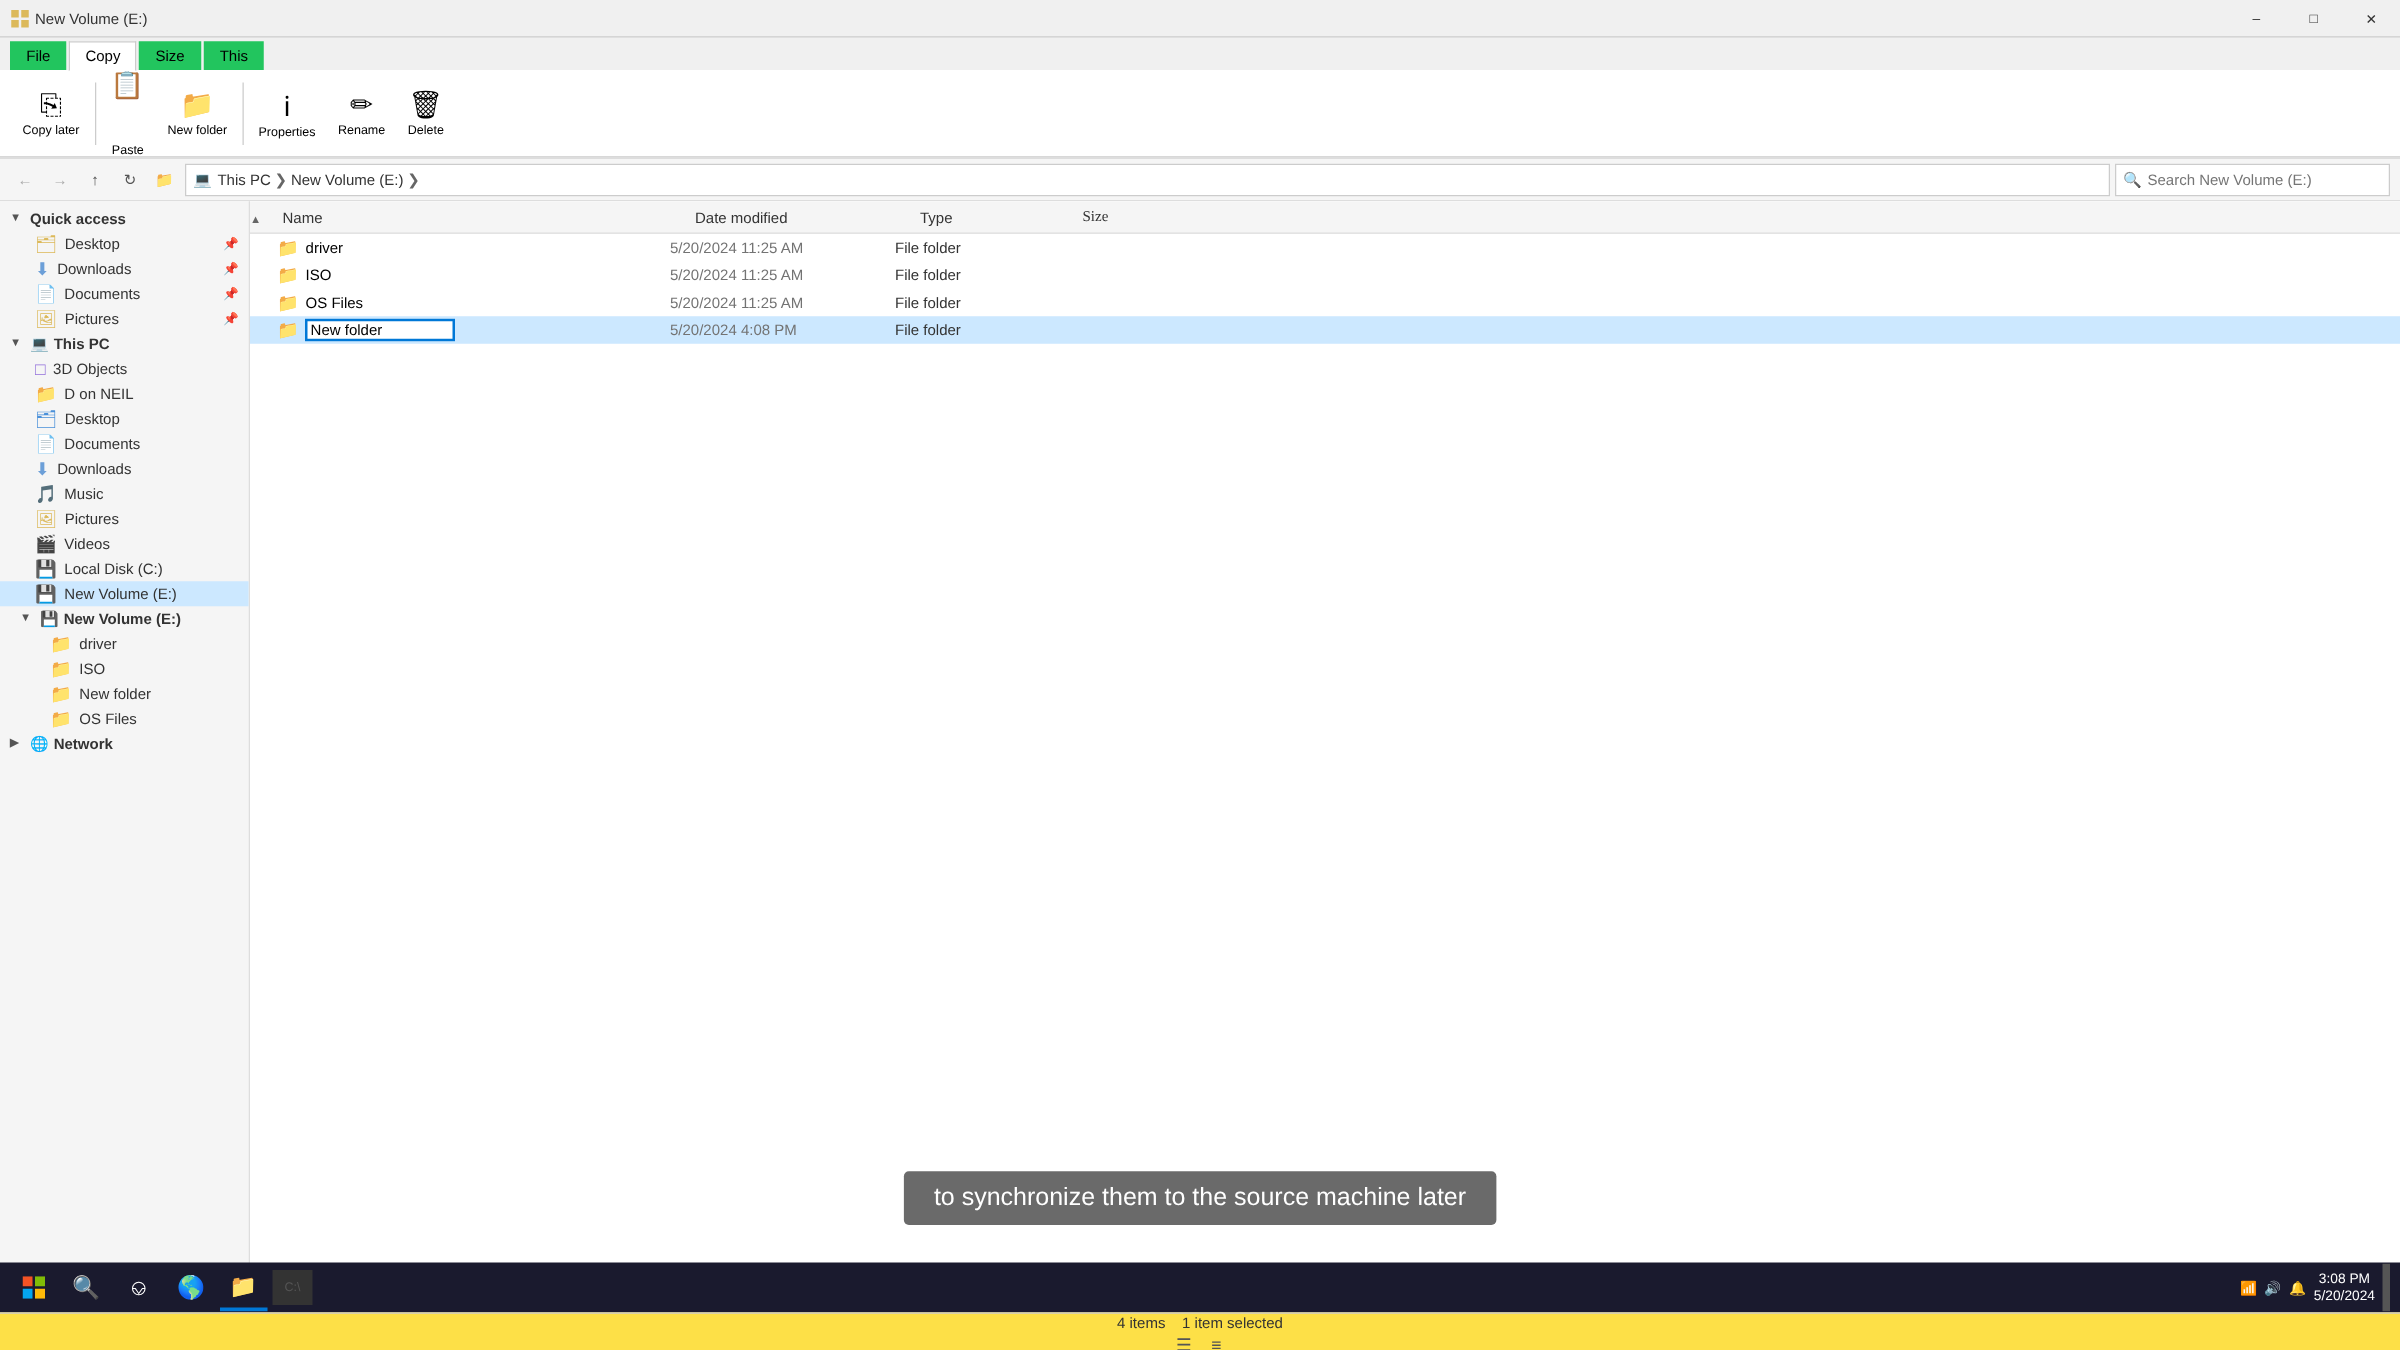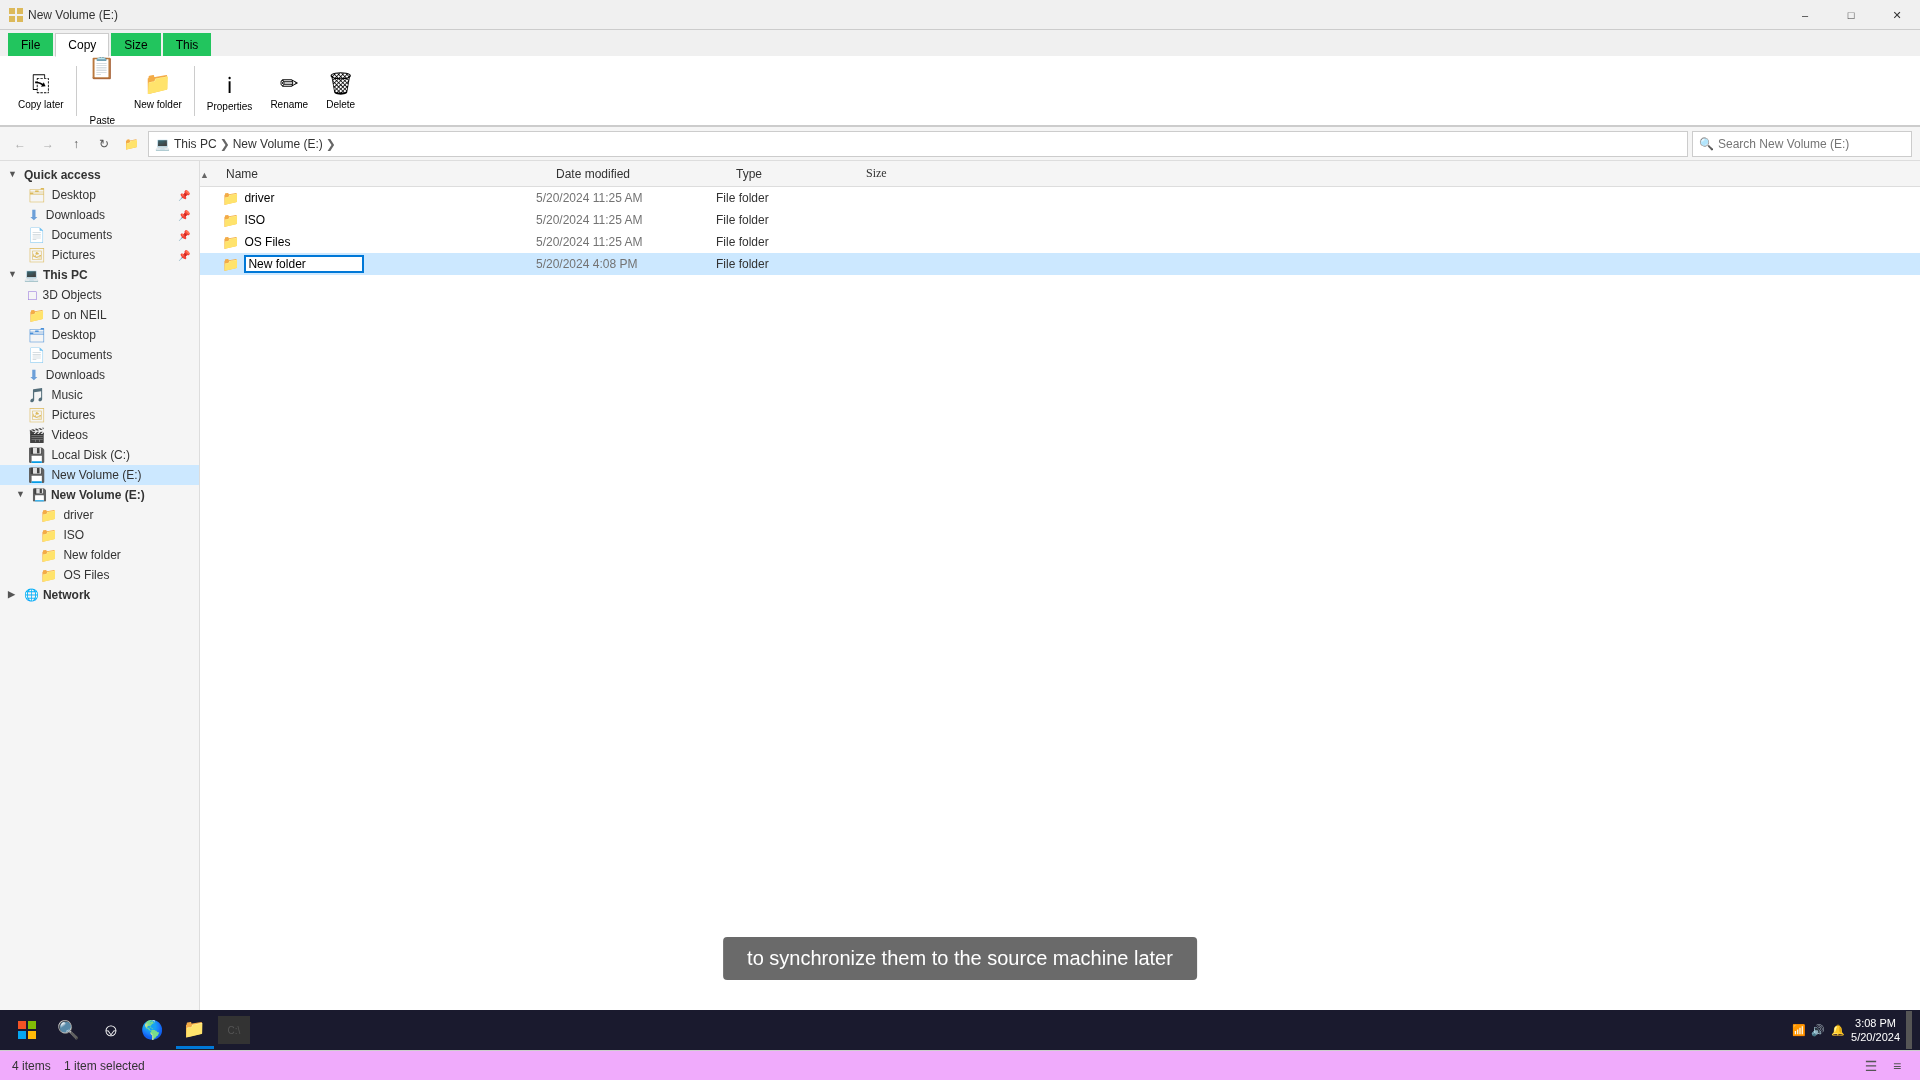--- a/index.html
+++ b/index.html
@@ -252,7 +252,7 @@
     
     #status-bar {
       height: 30px;
-      background: #f0abfc;
+      background: #fde047;
       border-top: 1px solid #ccc;
       display: flex;
       align-items: center;
@@ -264,6 +264,7 @@
       bottom: 0;
       left: 0;
       right: 0;
+      flex-direction: column;
     }
     .status-right {
       display: flex;

